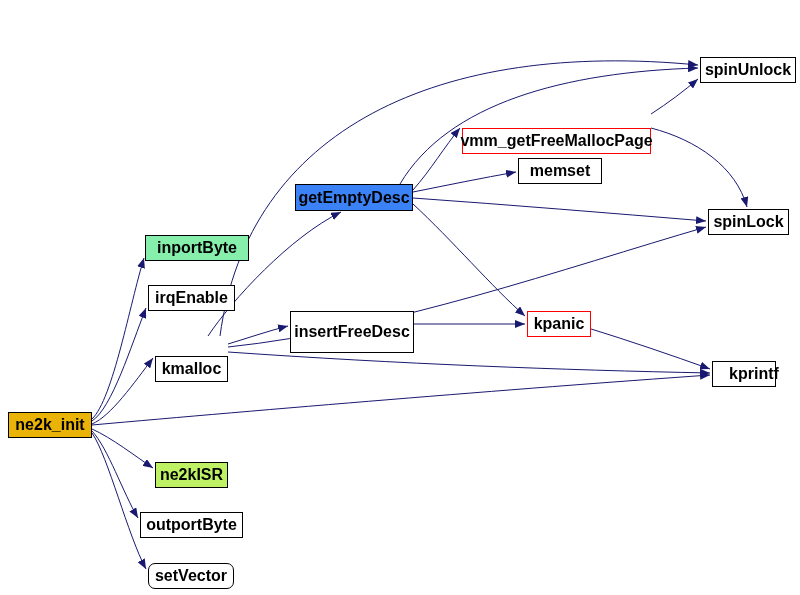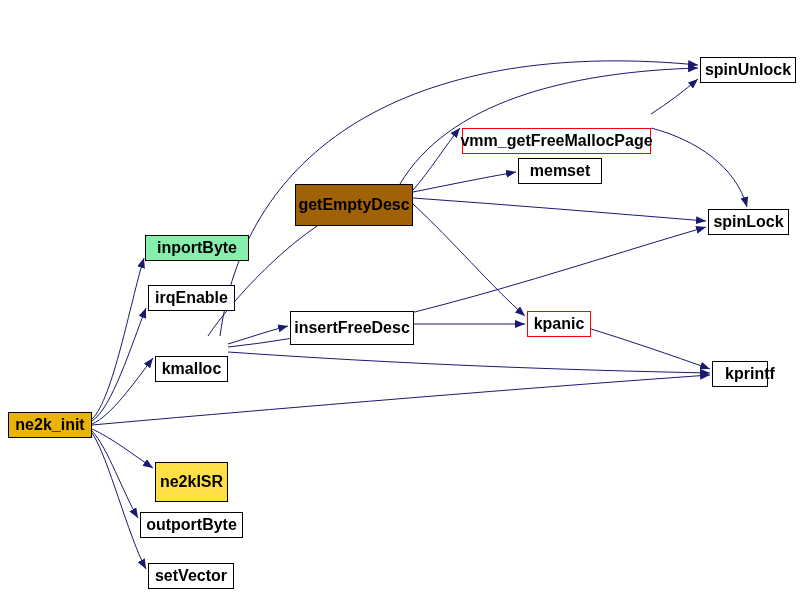--- a/index.html
+++ b/index.html
@@ -78,7 +78,7 @@
       <div class="node" style="left: 155px; top: 462px; width: 73px; height: 40px; background: #fde047; border-color: rgb(0, 0, 0);">ne2kISR</div>
       <div class="node" style="left: 140px; top: 512px; width: 103px; height: 26px; background: rgb(255, 255, 255); border-color: rgb(0, 0, 0);">outportByte</div>
       <div class="node" style="left: 148px; top: 563px; width: 86px; height: 26px; background: rgb(255, 255, 255); border-color: rgb(0, 0, 0);">setVector</div>
-      <div class="node" style="left: 295px; top: 184px; width: 118px; height: 42px; background: #a16207; border-color: rgb(0, 0, 0);">getEmptyDesc</div>
+      <div class="node" style="left: 295px; top: 184px; width: 118px; height: 27px; background: #3b82f6; border-color: rgb(0, 0, 0);">getEmptyDesc</div>
       <div class="node" style="left: 290px; top: 311px; width: 124px; height: 34px; background: rgb(255, 255, 255); border-color: rgb(0, 0, 0);">insertFreeDesc</div>
       <div class="node" style="left: 462px; top: 108px; width: 189px; height: 26px; background: rgb(255, 255, 255); border-color: rgb(255, 0, 0); margin-top: 20px;">vmm_getFreeMallocPage</div>
       <div class="node" style="left: 518px; top: 158px; width: 84px; height: 26px; background: rgb(255, 255, 255); border-color: rgb(0, 0, 0);">memset</div>

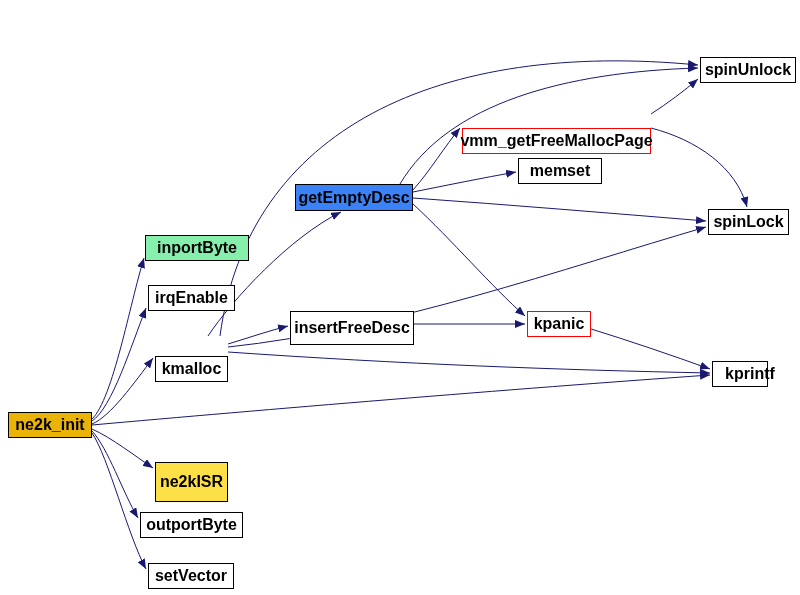--- a/index.html
+++ b/index.html
@@ -79,7 +79,7 @@
       <div class="node" style="left: 140px; top: 512px; width: 103px; height: 26px; background: rgb(255, 255, 255); border-color: rgb(0, 0, 0);">outportByte</div>
       <div class="node" style="left: 148px; top: 563px; width: 86px; height: 26px; background: rgb(255, 255, 255); border-color: rgb(0, 0, 0);">setVector</div>
       <div class="node" style="left: 295px; top: 184px; width: 118px; height: 27px; background: #3b82f6; border-color: rgb(0, 0, 0);">getEmptyDesc</div>
-      <div class="node" style="left: 290px; top: 311px; width: 124px; height: 34px; background: rgb(255, 255, 255); border-color: rgb(0, 0, 0);">insertFreeDesc</div>
+      <div class="node" style="left: 290px; top: 311px; width: 124px; height: 42px; background: rgb(255, 255, 255); border-color: rgb(0, 0, 0);">insertFreeDesc</div>
       <div class="node" style="left: 462px; top: 108px; width: 189px; height: 26px; background: rgb(255, 255, 255); border-color: rgb(255, 0, 0); margin-top: 20px;">vmm_getFreeMallocPage</div>
       <div class="node" style="left: 518px; top: 158px; width: 84px; height: 26px; background: rgb(255, 255, 255); border-color: rgb(0, 0, 0);">memset</div>
       <div class="node" style="left: 527px; top: 311px; width: 64px; height: 26px; background: rgb(255, 255, 255); border-color: rgb(255, 0, 0);">kpanic</div>

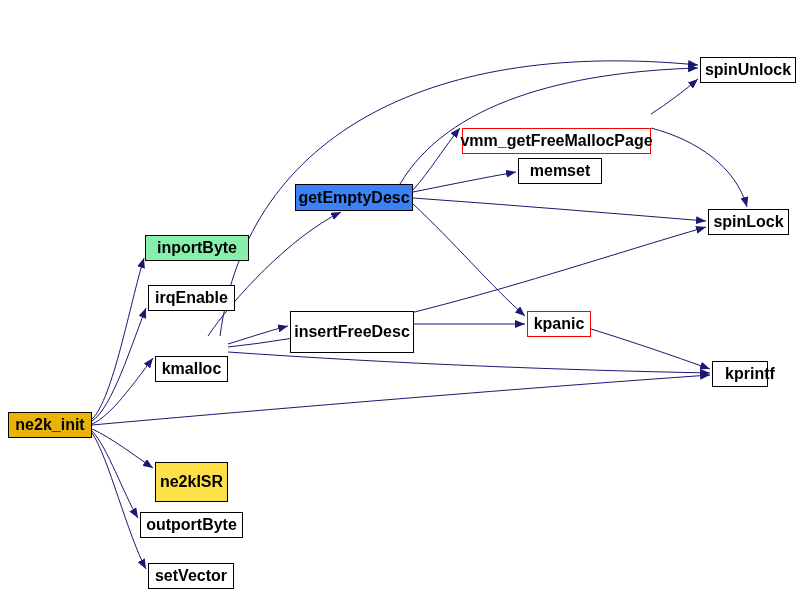--- a/index.html
+++ b/index.html
@@ -85,7 +85,7 @@
       <div class="node" style="left: 527px; top: 311px; width: 64px; height: 26px; background: rgb(255, 255, 255); border-color: rgb(255, 0, 0);">kpanic</div>
       <div class="node" style="left: 700px; top: 57px; width: 96px; height: 26px; background: rgb(255, 255, 255); border-color: rgb(0, 0, 0);">spinUnlock</div>
       <div class="node" style="left: 708px; top: 209px; width: 81px; height: 26px; background: rgb(255, 255, 255); border-color: rgb(0, 0, 0);">spinLock</div>
-      <div class="node" style="left: 712px; top: 361px; width: 56px; height: 26px; background: rgb(255, 255, 255); border-color: rgb(0, 0, 0); padding-left: 20px;">kprintf</div>
+      <div class="node" style="left: 712px; top: 361px; width: 64px; height: 26px; background: rgb(255, 255, 255); border-color: rgb(0, 0, 0); padding-left: 20px;">kprintf</div>
     </div>
 </div>
 

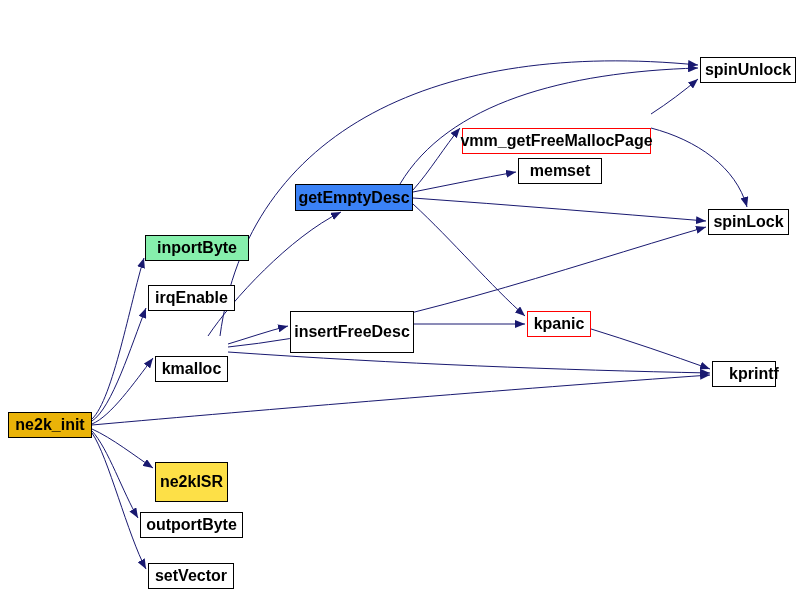--- a/index.html
+++ b/index.html
@@ -75,7 +75,7 @@
       <div class="node" style="left: 145px; top: 235px; width: 104px; height: 26px; background: #86efac; border-color: rgb(0, 0, 0);">inportByte</div>
       <div class="node" style="left: 148px; top: 285px; width: 87px; height: 26px; background: rgb(255, 255, 255); border-color: rgb(0, 0, 0);">irqEnable</div>
       <div class="node" style="left: 155px; top: 356px; width: 73px; height: 26px; background: rgb(255, 255, 255); border-color: rgb(0, 0, 0);">kmalloc</div>
-      <div class="node" style="left: 155px; top: 462px; width: 73px; height: 40px; background: #fde047; border-color: rgb(0, 0, 0);">ne2kISR</div>
+      <div class="node" style="left: 155px; top: 462px; width: 73px; height: 26px; background: #bef264; border-color: rgb(0, 0, 0);">ne2kISR</div>
       <div class="node" style="left: 140px; top: 512px; width: 103px; height: 26px; background: rgb(255, 255, 255); border-color: rgb(0, 0, 0);">outportByte</div>
       <div class="node" style="left: 148px; top: 563px; width: 86px; height: 26px; background: rgb(255, 255, 255); border-color: rgb(0, 0, 0);">setVector</div>
       <div class="node" style="left: 295px; top: 184px; width: 118px; height: 27px; background: #3b82f6; border-color: rgb(0, 0, 0);">getEmptyDesc</div>

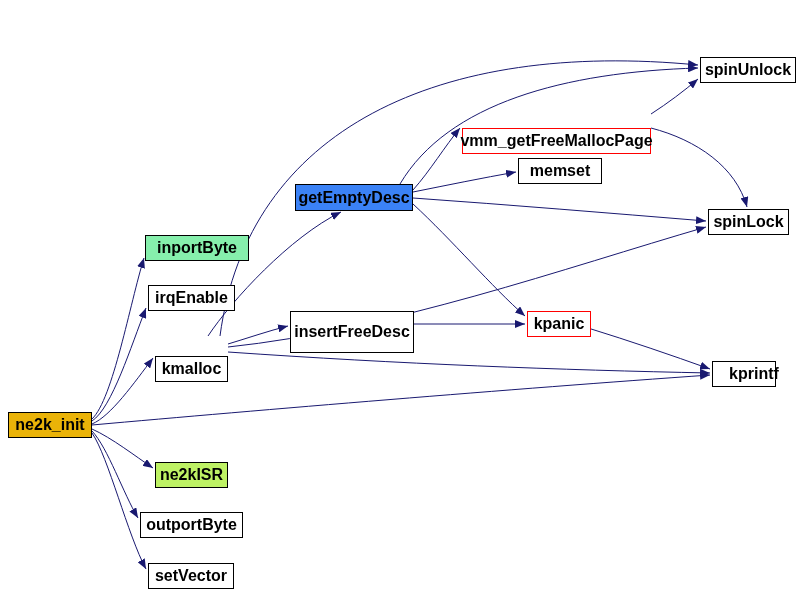--- a/index.html
+++ b/index.html
@@ -77,7 +77,7 @@
       <div class="node" style="left: 155px; top: 356px; width: 73px; height: 26px; background: rgb(255, 255, 255); border-color: rgb(0, 0, 0);">kmalloc</div>
       <div class="node" style="left: 155px; top: 462px; width: 73px; height: 26px; background: #bef264; border-color: rgb(0, 0, 0);">ne2kISR</div>
       <div class="node" style="left: 140px; top: 512px; width: 103px; height: 26px; background: rgb(255, 255, 255); border-color: rgb(0, 0, 0);">outportByte</div>
-      <div class="node" style="left: 148px; top: 563px; width: 86px; height: 26px; background: rgb(255, 255, 255); border-color: rgb(0, 0, 0);">setVector</div>
+      <div class="node" style="left: 148px; top: 563px; width: 86px; height: 26px; background: rgb(255, 255, 255); border-color: rgb(0, 0, 0); border-radius: 7px;">setVector</div>
       <div class="node" style="left: 295px; top: 184px; width: 118px; height: 27px; background: #3b82f6; border-color: rgb(0, 0, 0);">getEmptyDesc</div>
       <div class="node" style="left: 290px; top: 311px; width: 124px; height: 42px; background: rgb(255, 255, 255); border-color: rgb(0, 0, 0);">insertFreeDesc</div>
       <div class="node" style="left: 462px; top: 108px; width: 189px; height: 26px; background: rgb(255, 255, 255); border-color: rgb(255, 0, 0); margin-top: 20px;">vmm_getFreeMallocPage</div>

